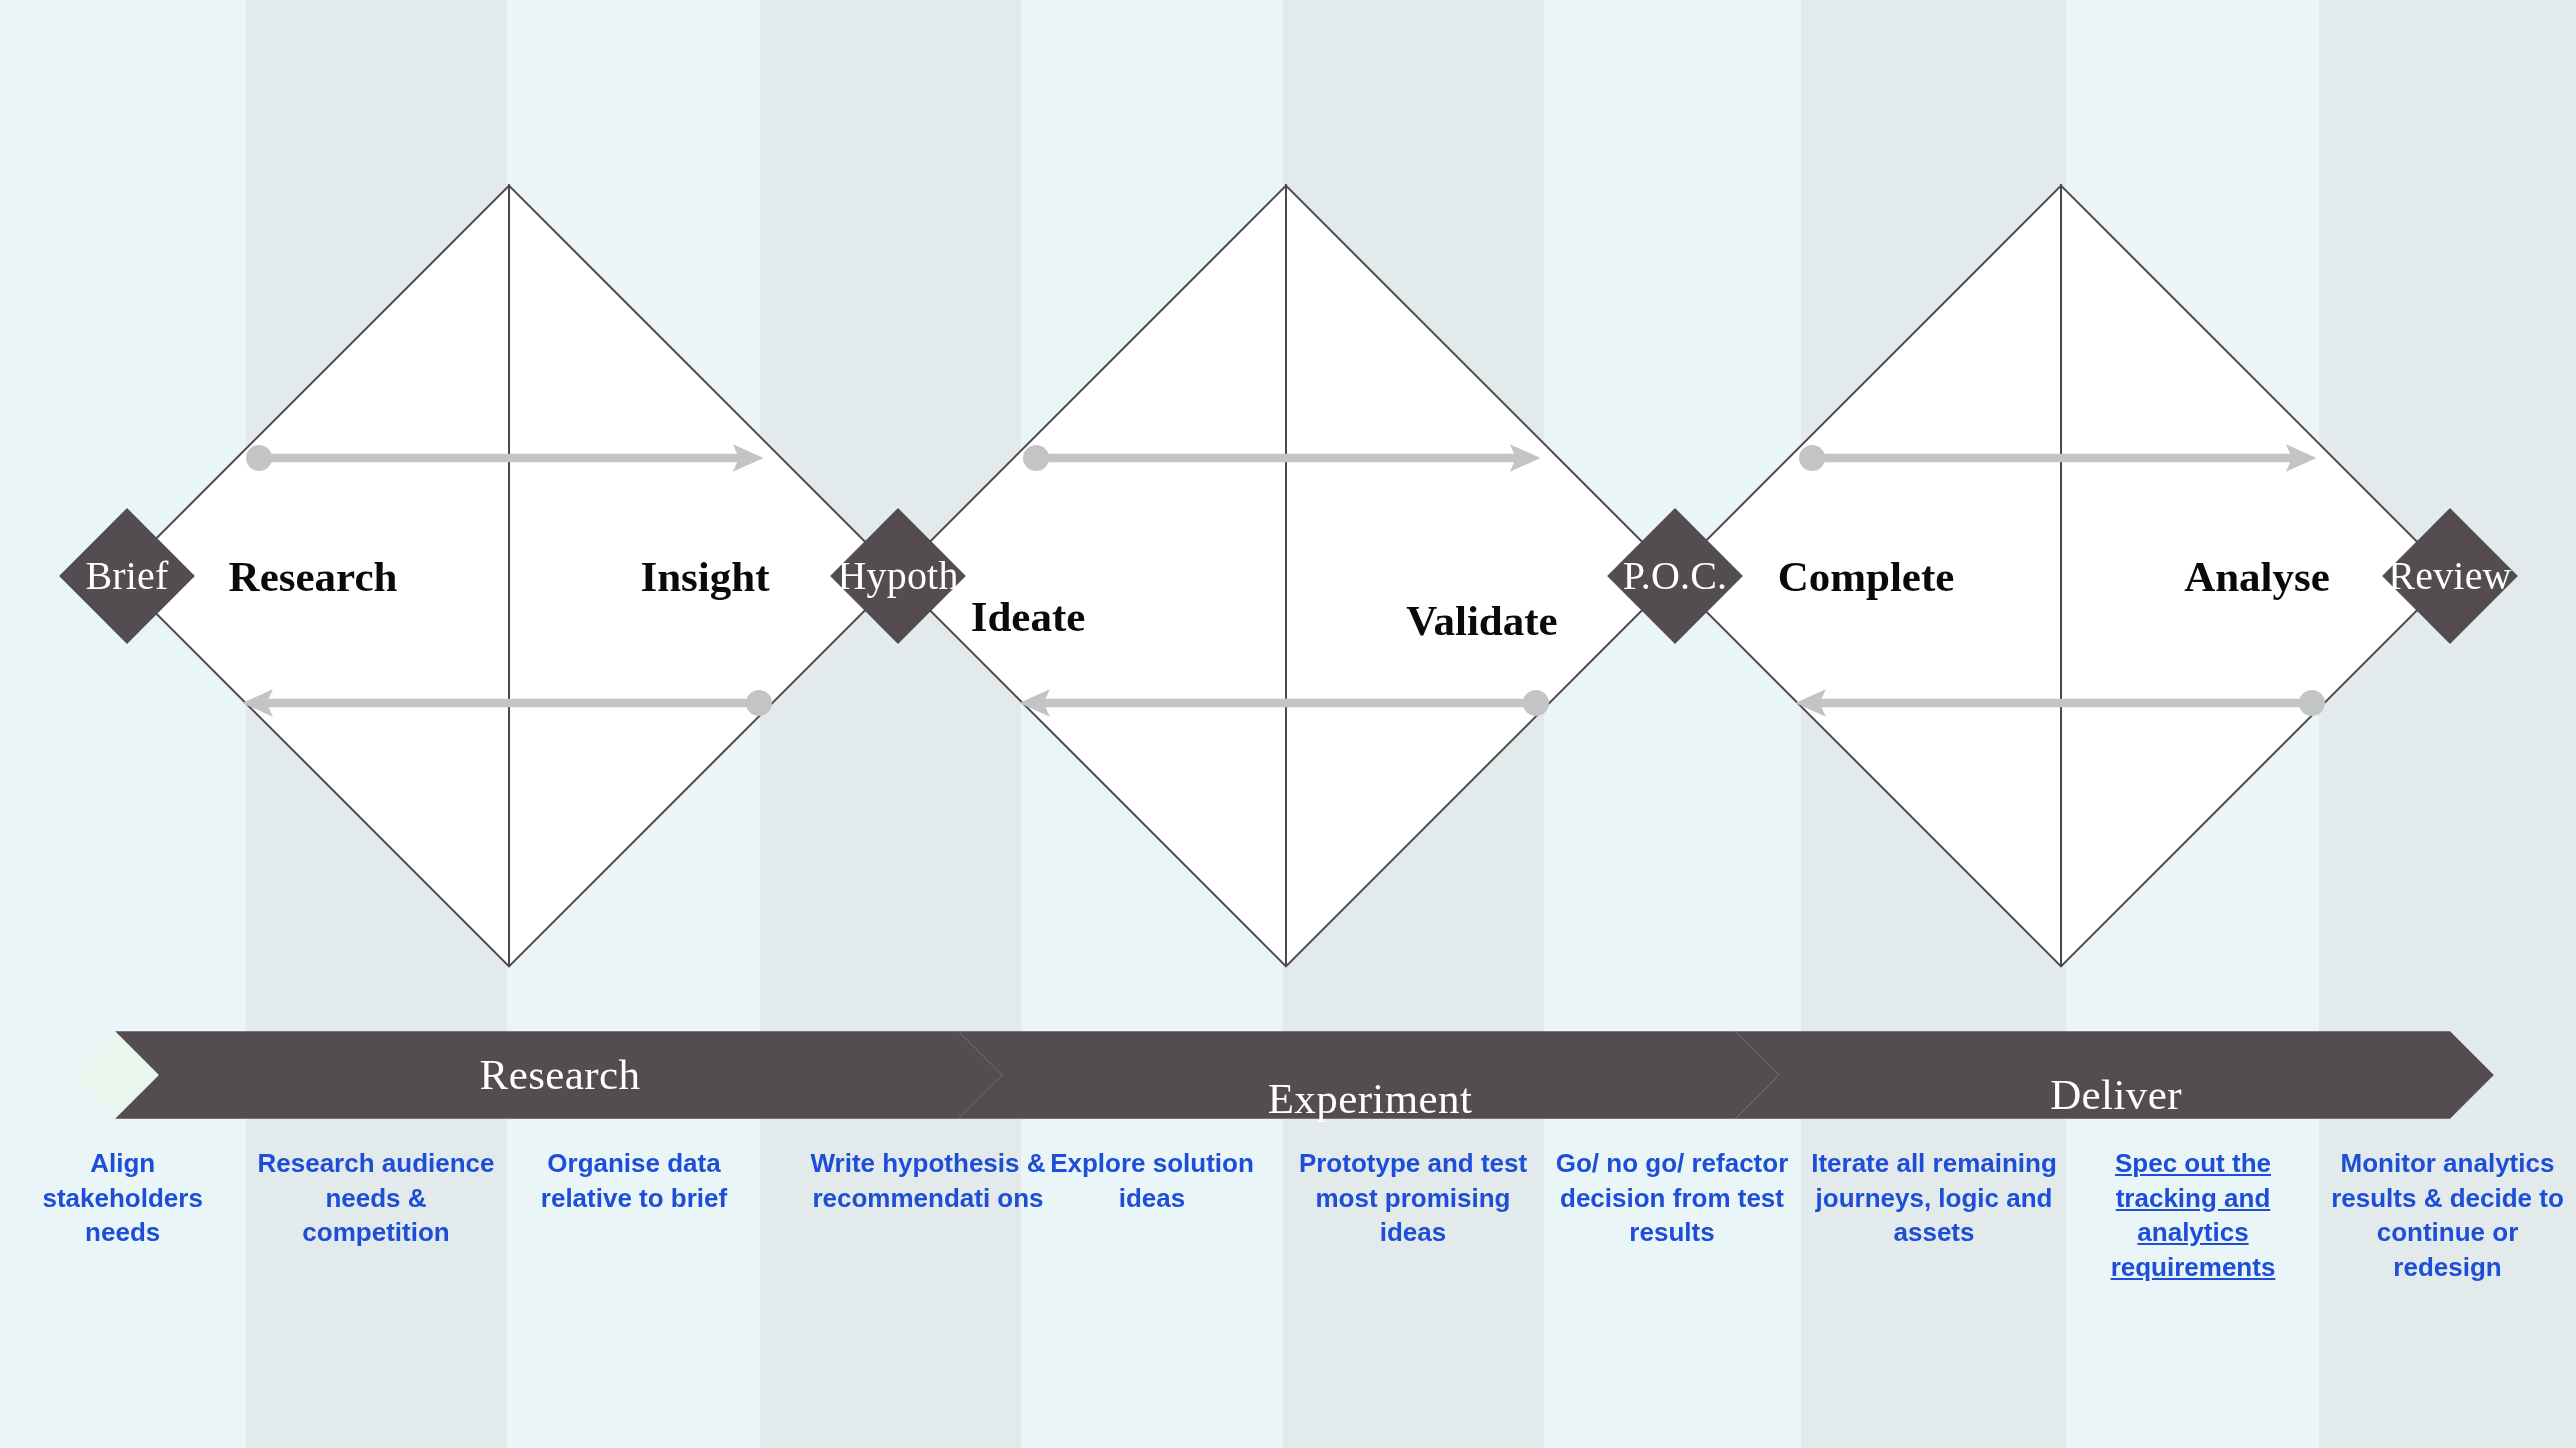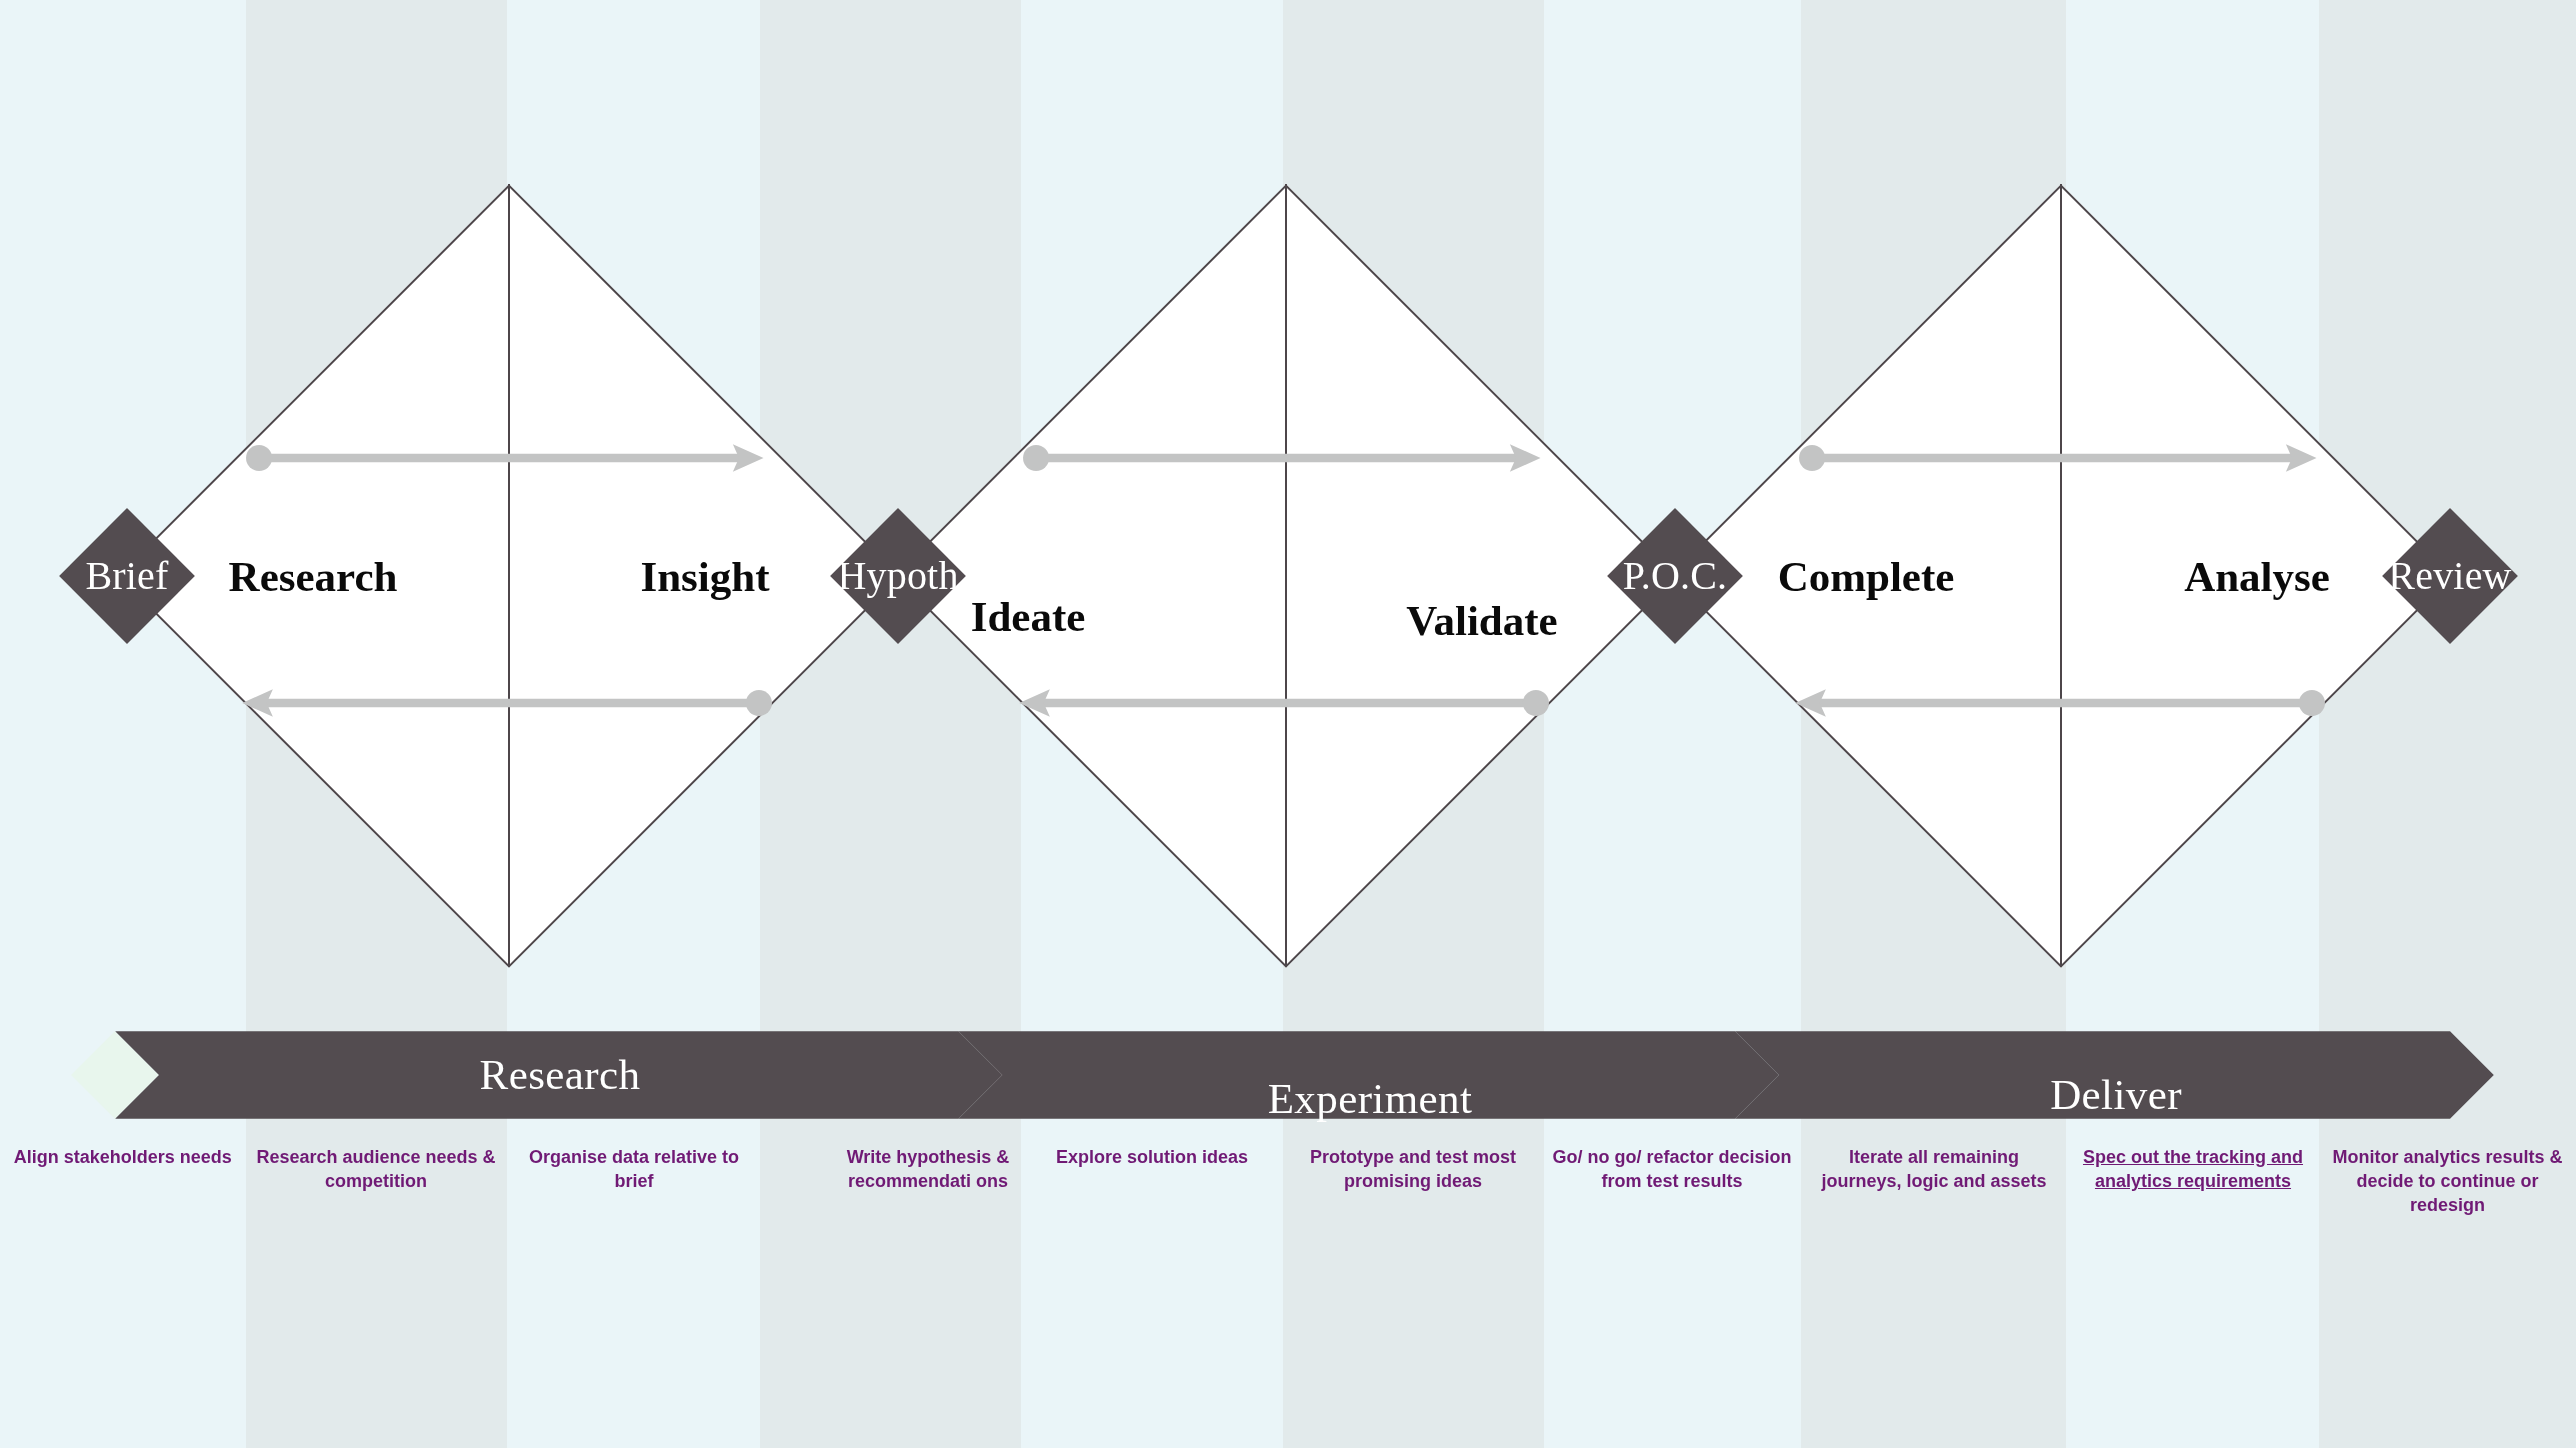--- a/index.html
+++ b/index.html
@@ -94,10 +94,10 @@
   .caption {
     position:absolute;
     z-index:9;
-    color:#701a75;
+    color:#1d4ed8;
     font-family:"Liberation Sans", sans-serif;
     font-weight:bold;
-    font-size:18px;
+    font-size:26px;
     line-height:1.33;
     text-align:center;
   }

